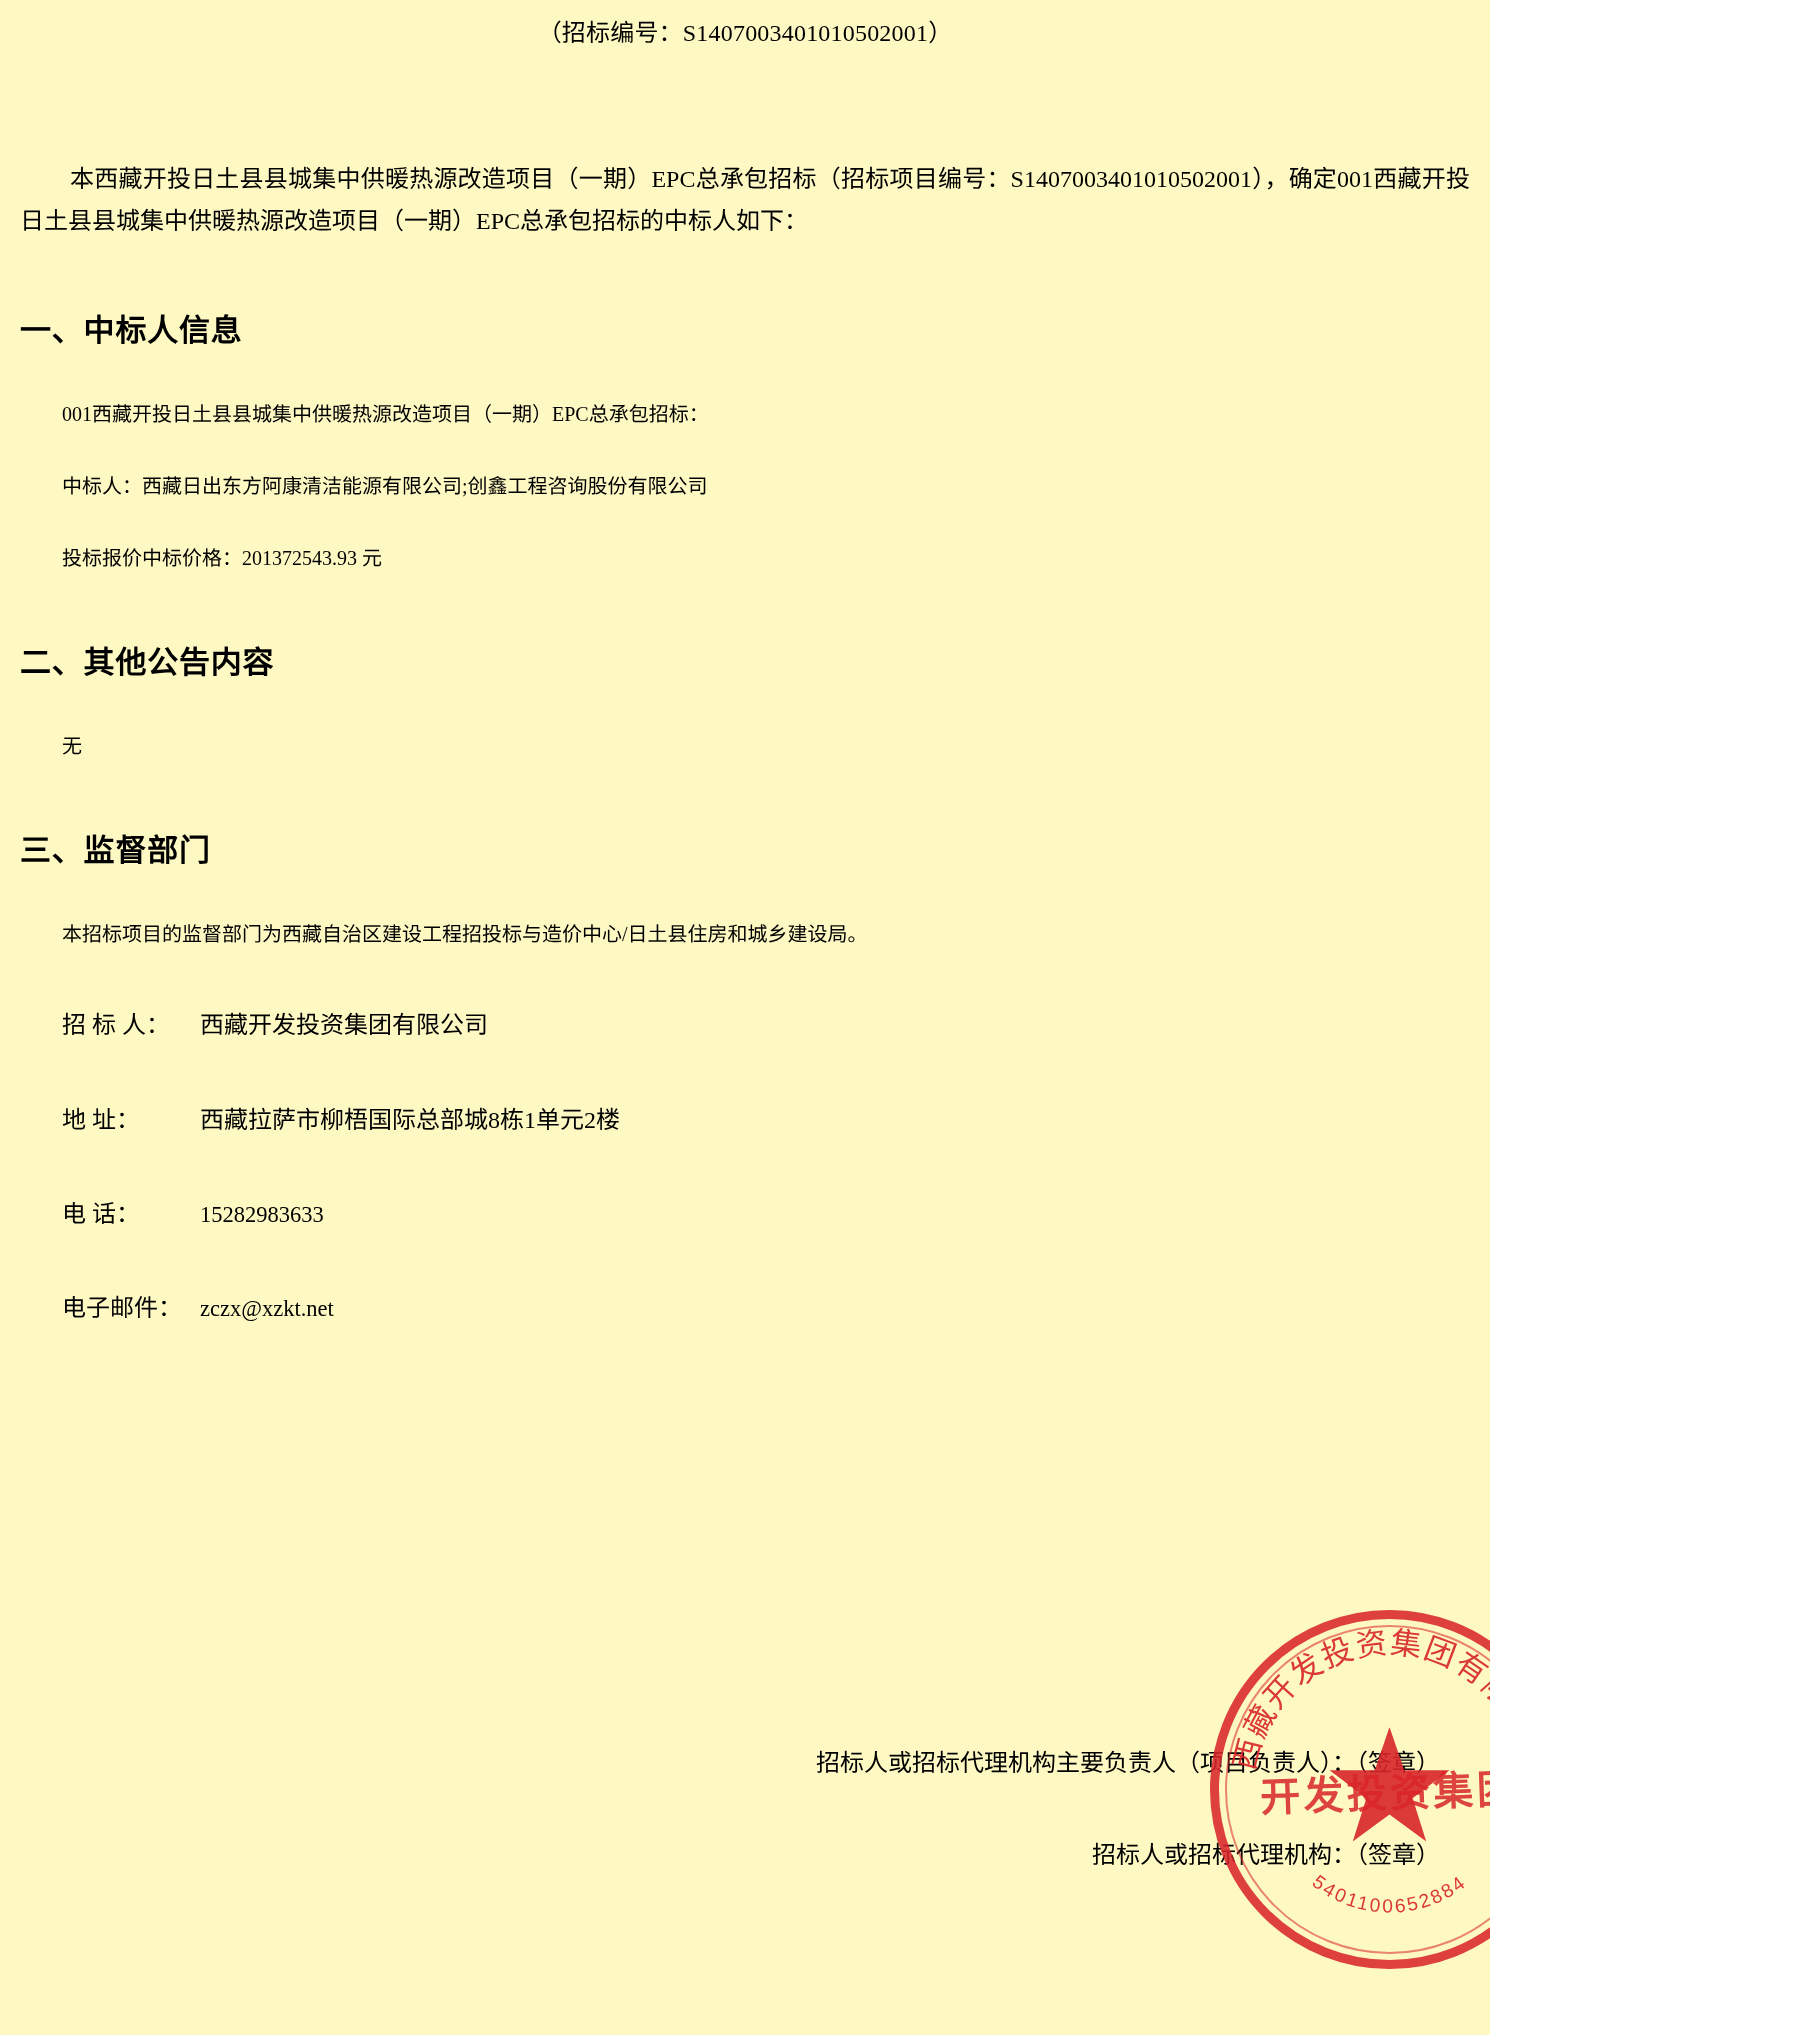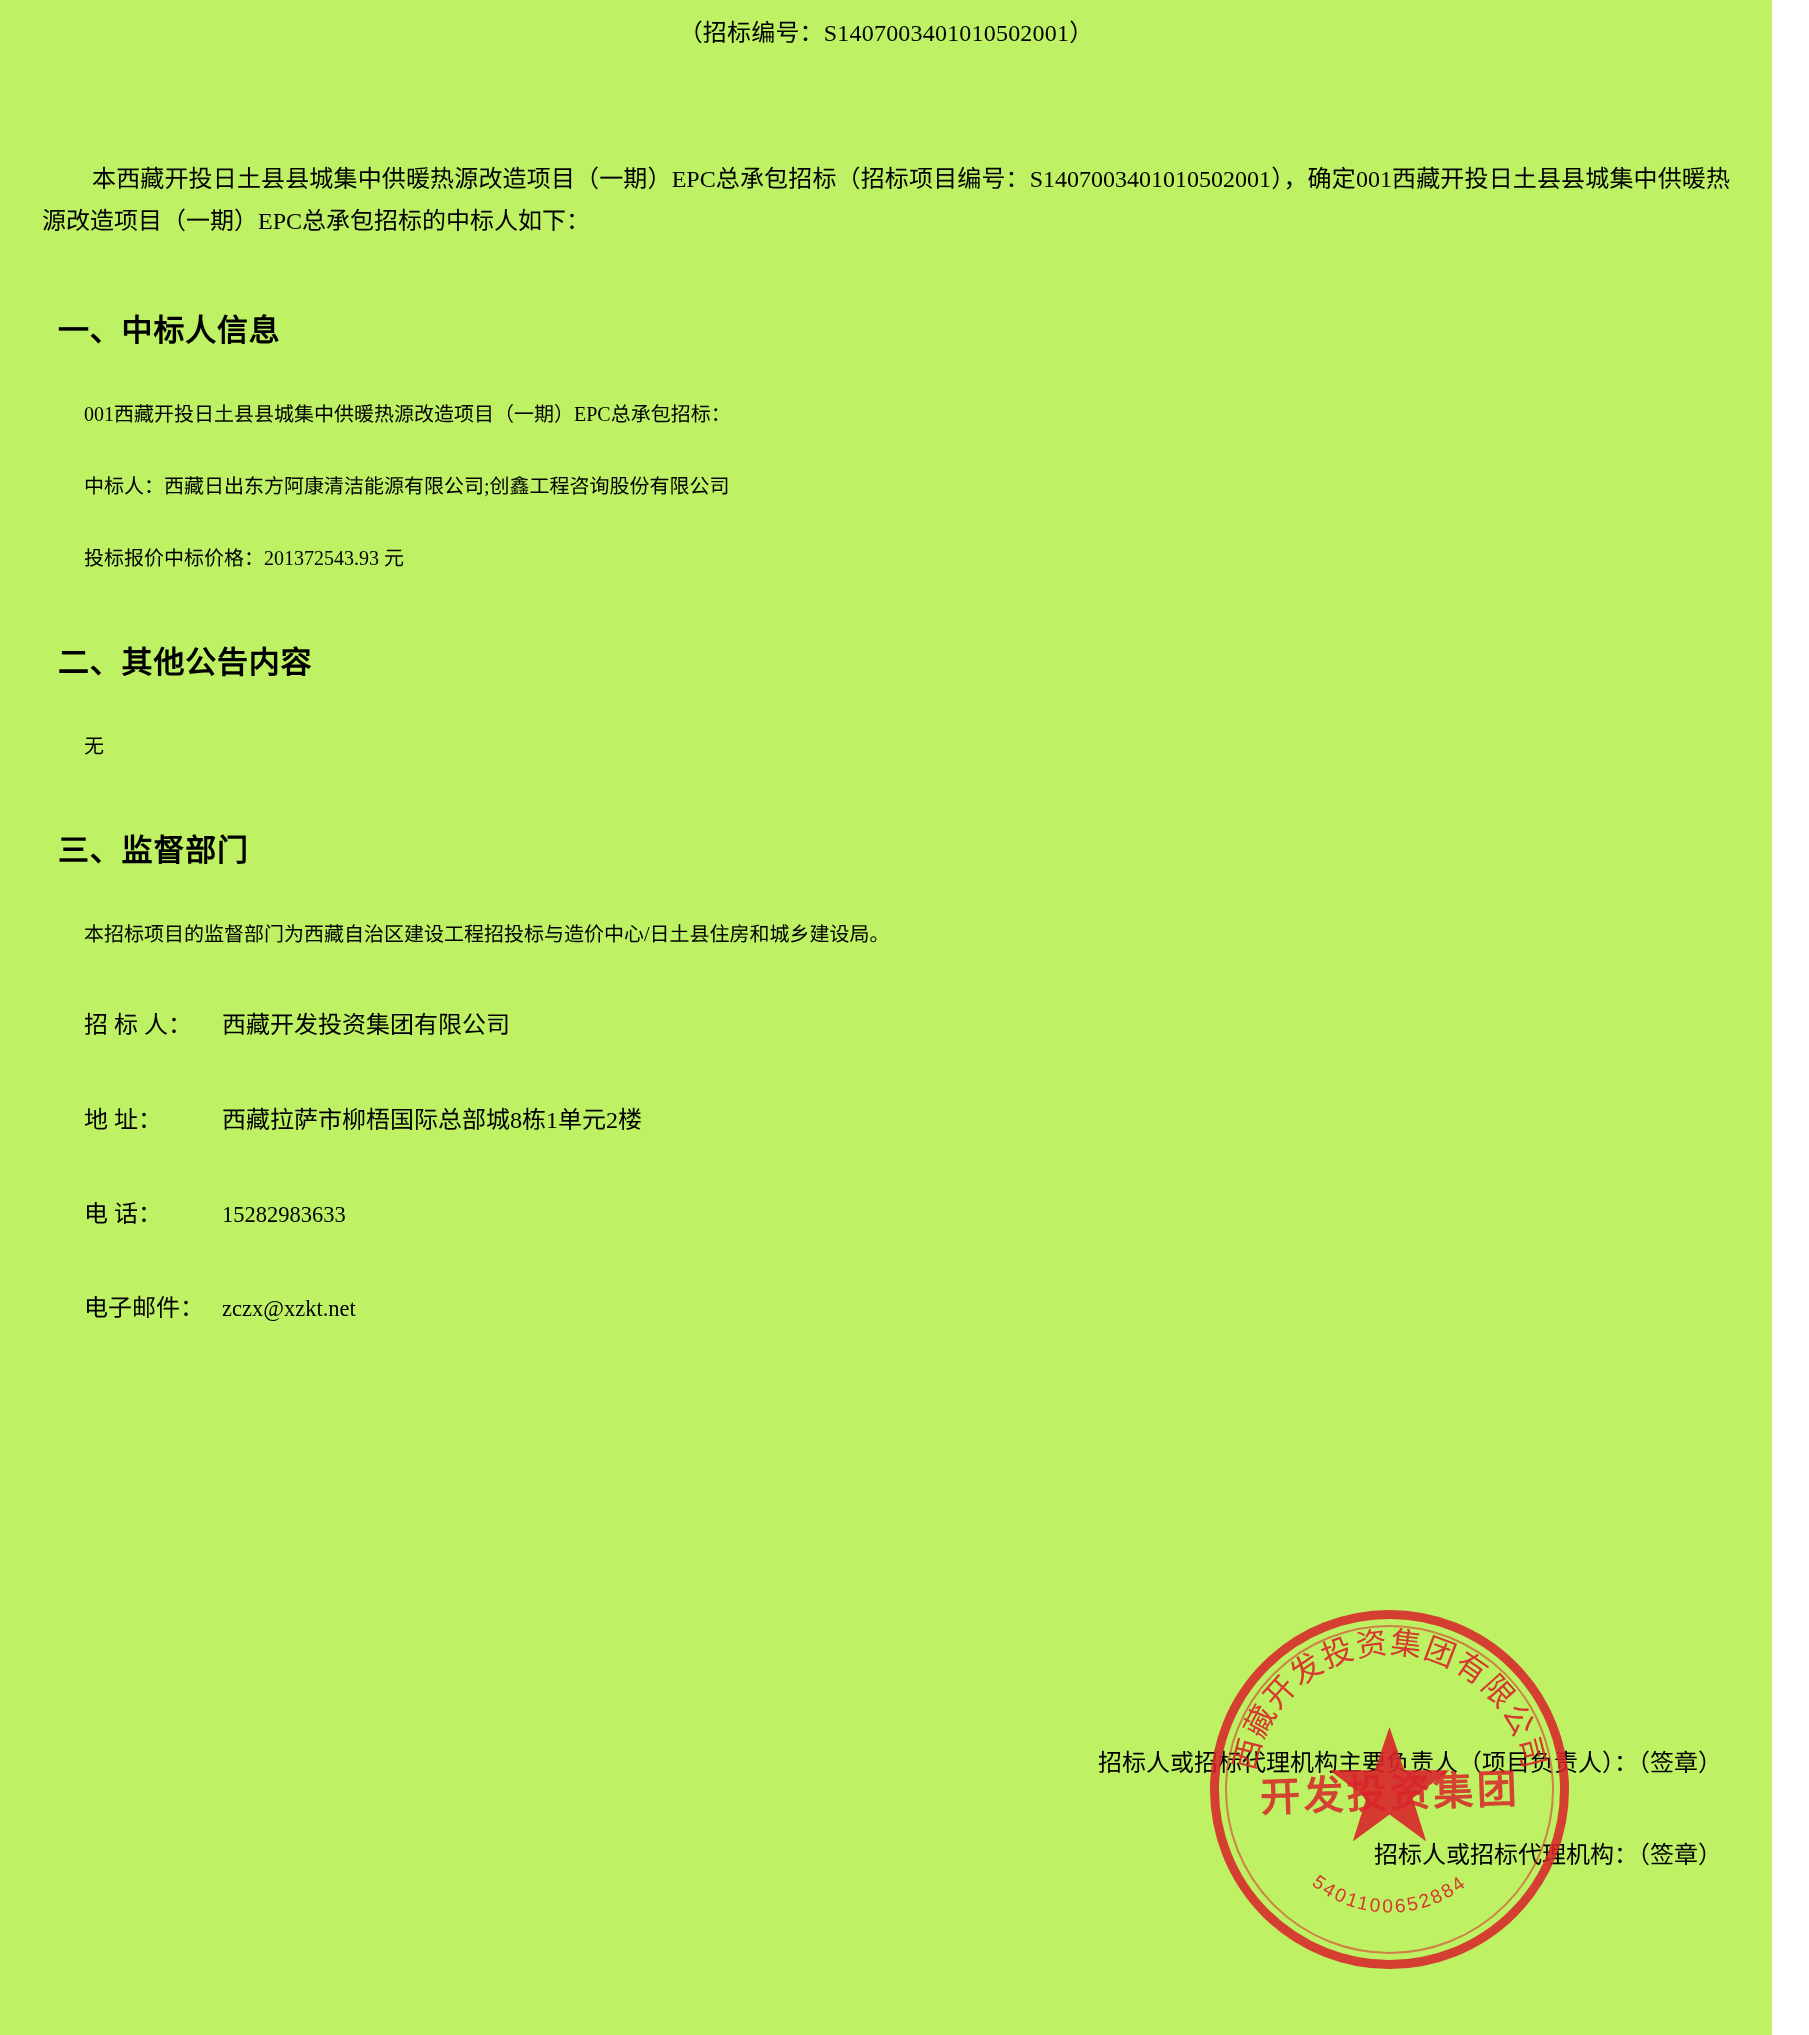--- a/index.html
+++ b/index.html
@@ -13,11 +13,11 @@
   }
   .page {
     position: relative;
-    width: 1772px;
+    width: 1490px;
     height: 2035px;
-    background: #bef264;
+    background: #fef9c3;
     box-sizing: border-box;
-    padding: 0 42px;
+    padding: 0 20px;
     overflow: hidden;
   }
   .bid-number {

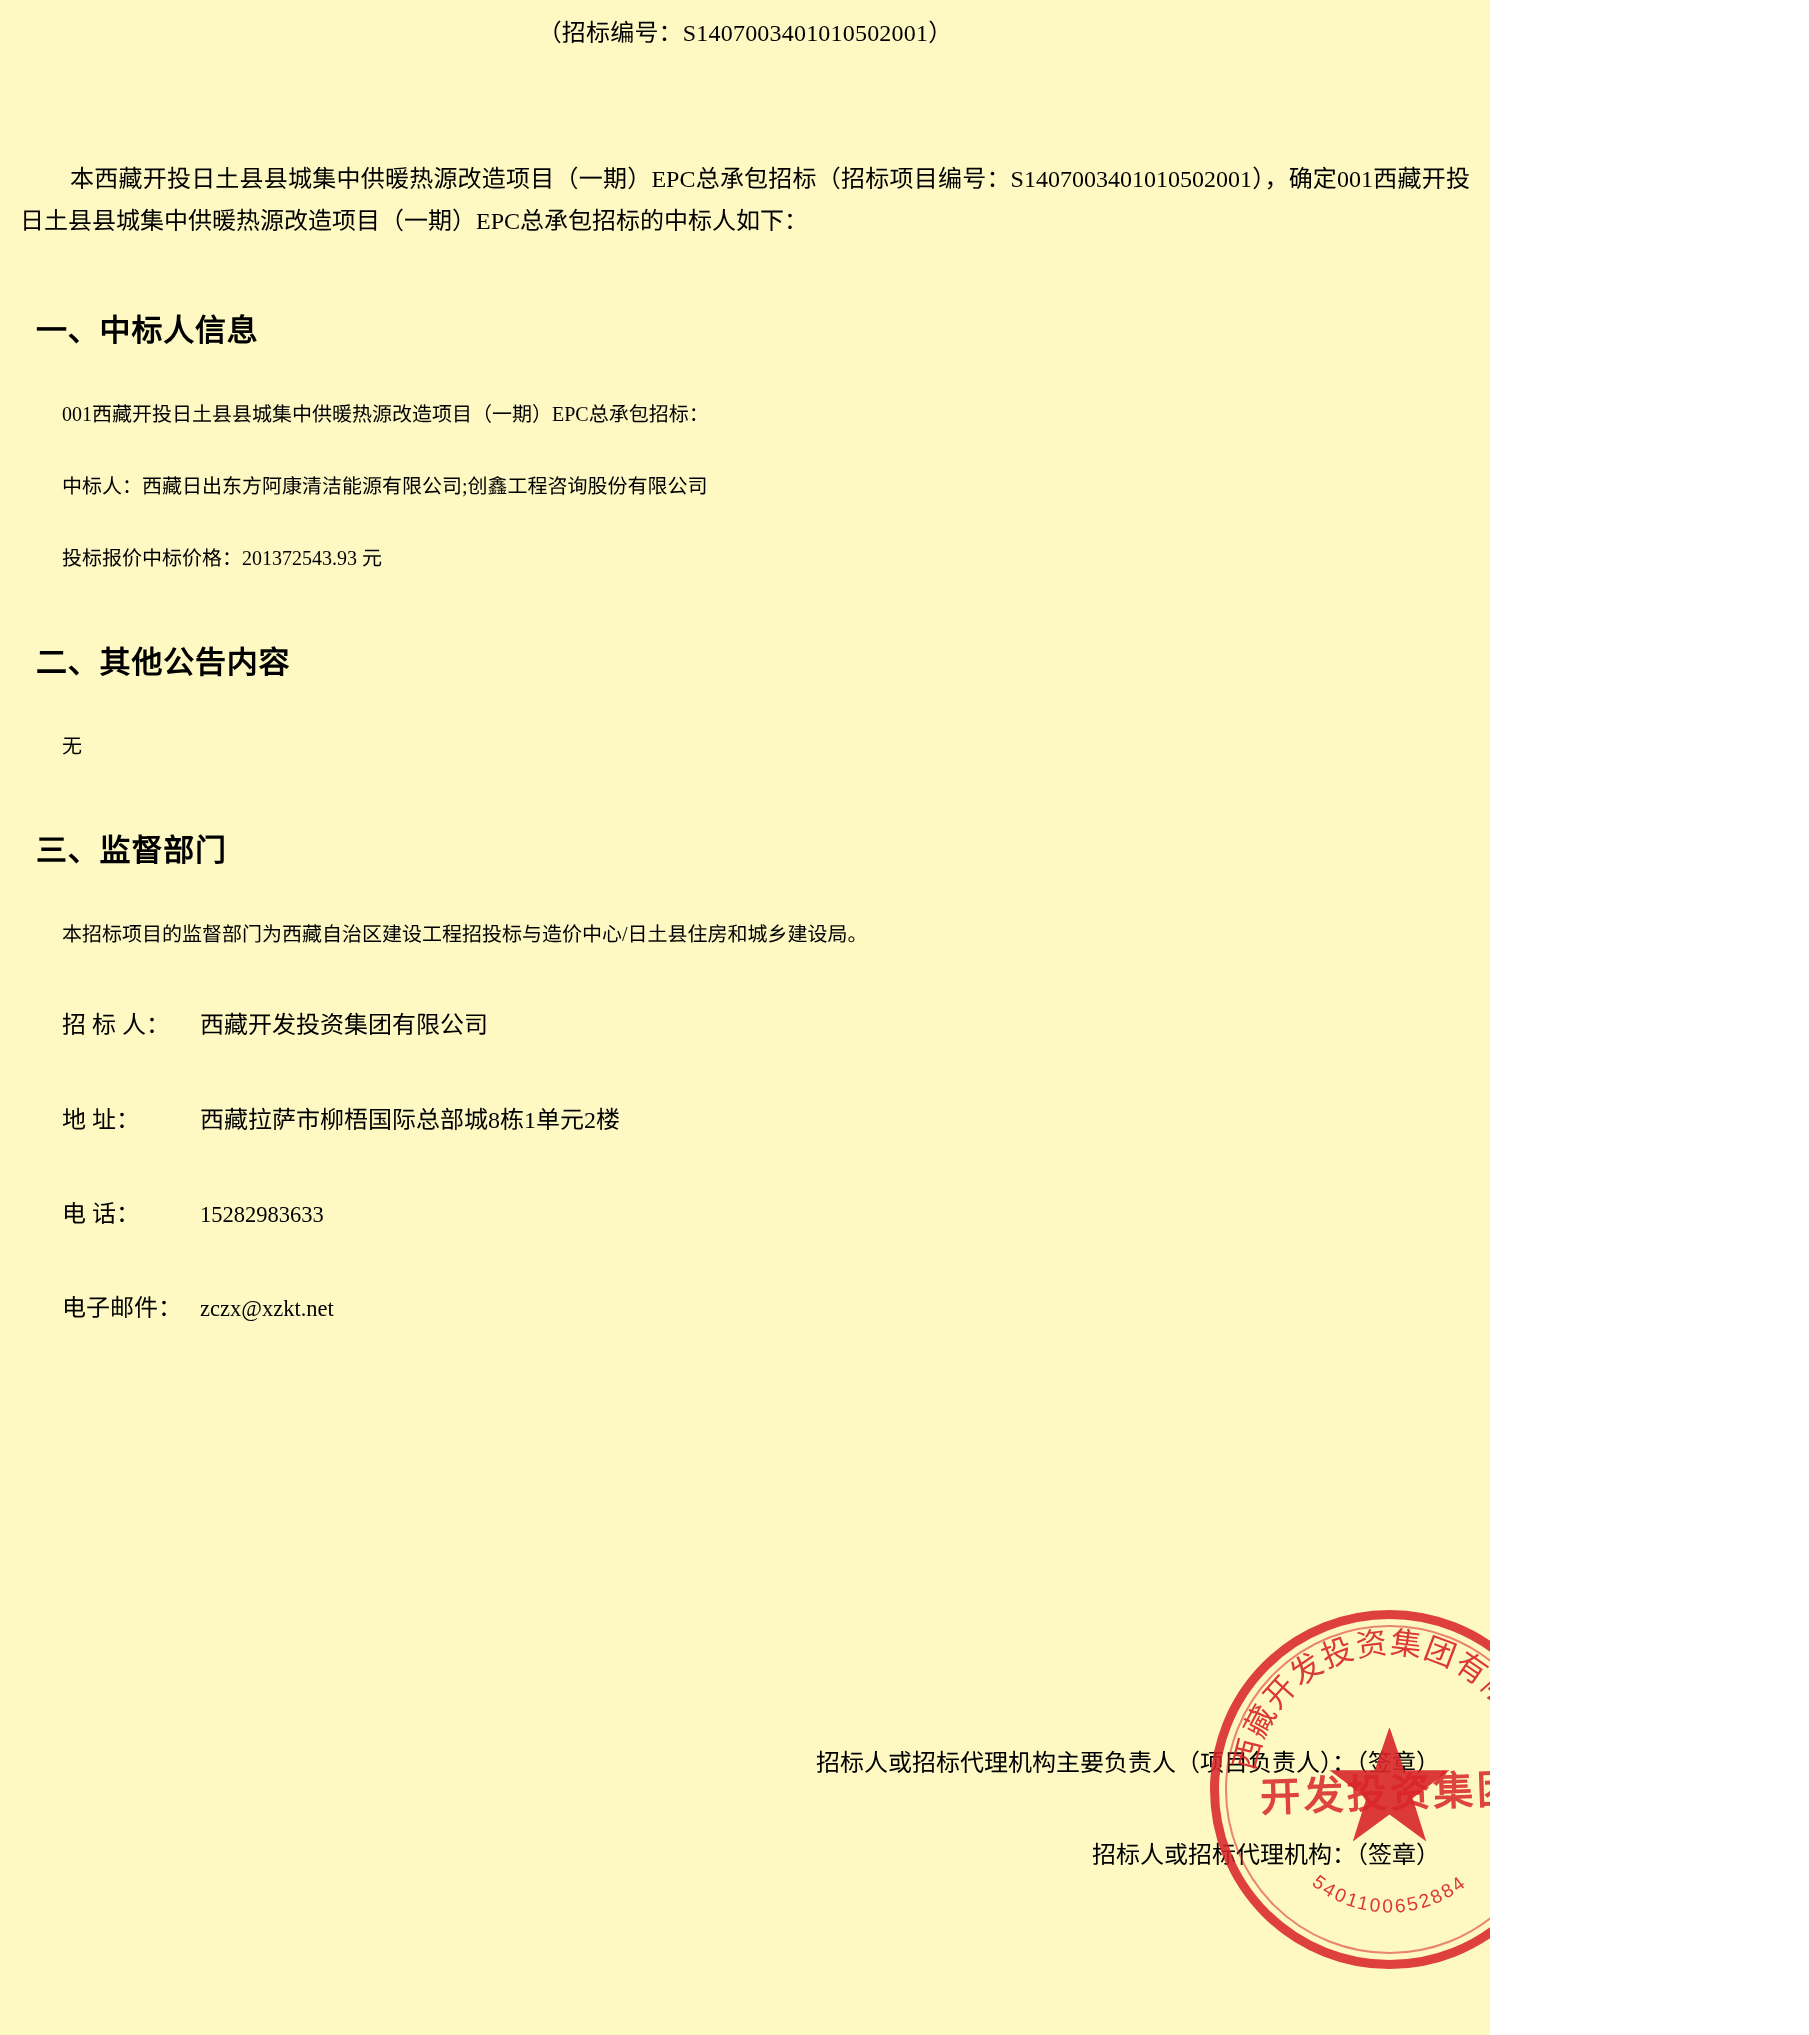--- a/index.html
+++ b/index.html
@@ -38,7 +38,7 @@
   h2.section-title {
     font-size: 31px;
     font-weight: bold;
-    margin: 63px 0 0 16px;
+    margin: 63px 0 0 0;
     letter-spacing: 0.8px;
     font-family: "Liberation Sans", "DejaVu Sans", sans-serif;
   }

